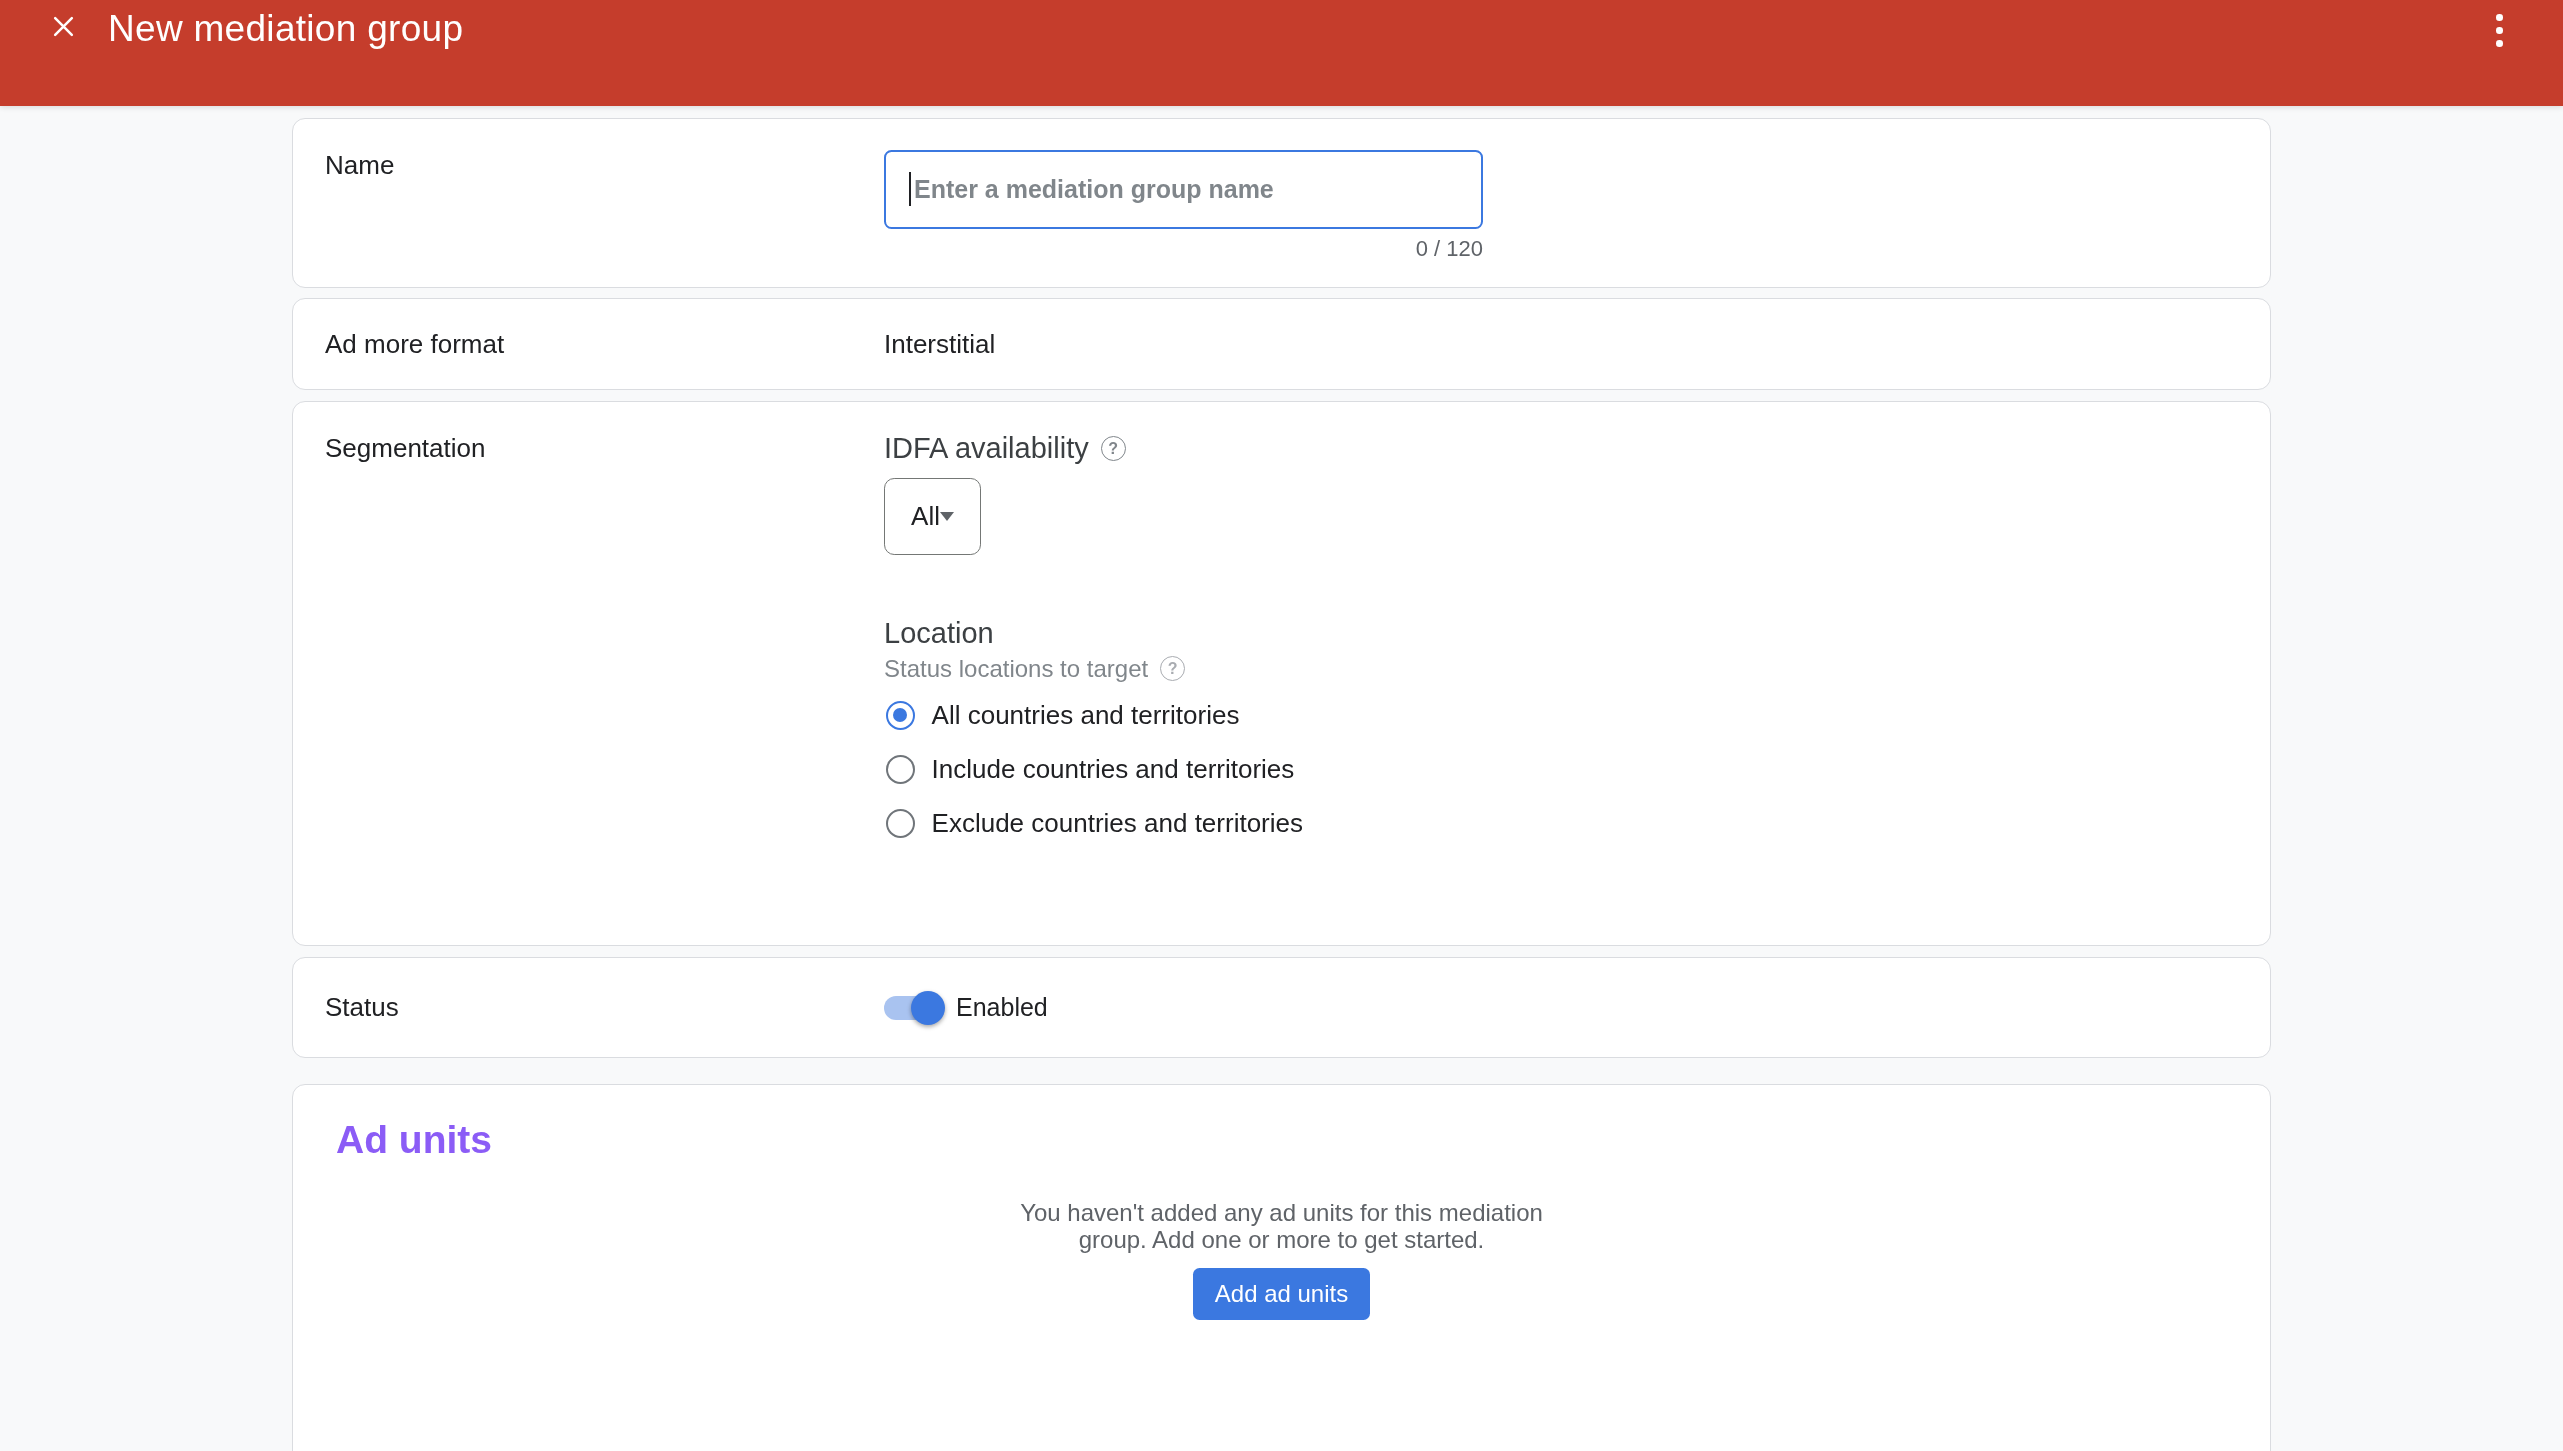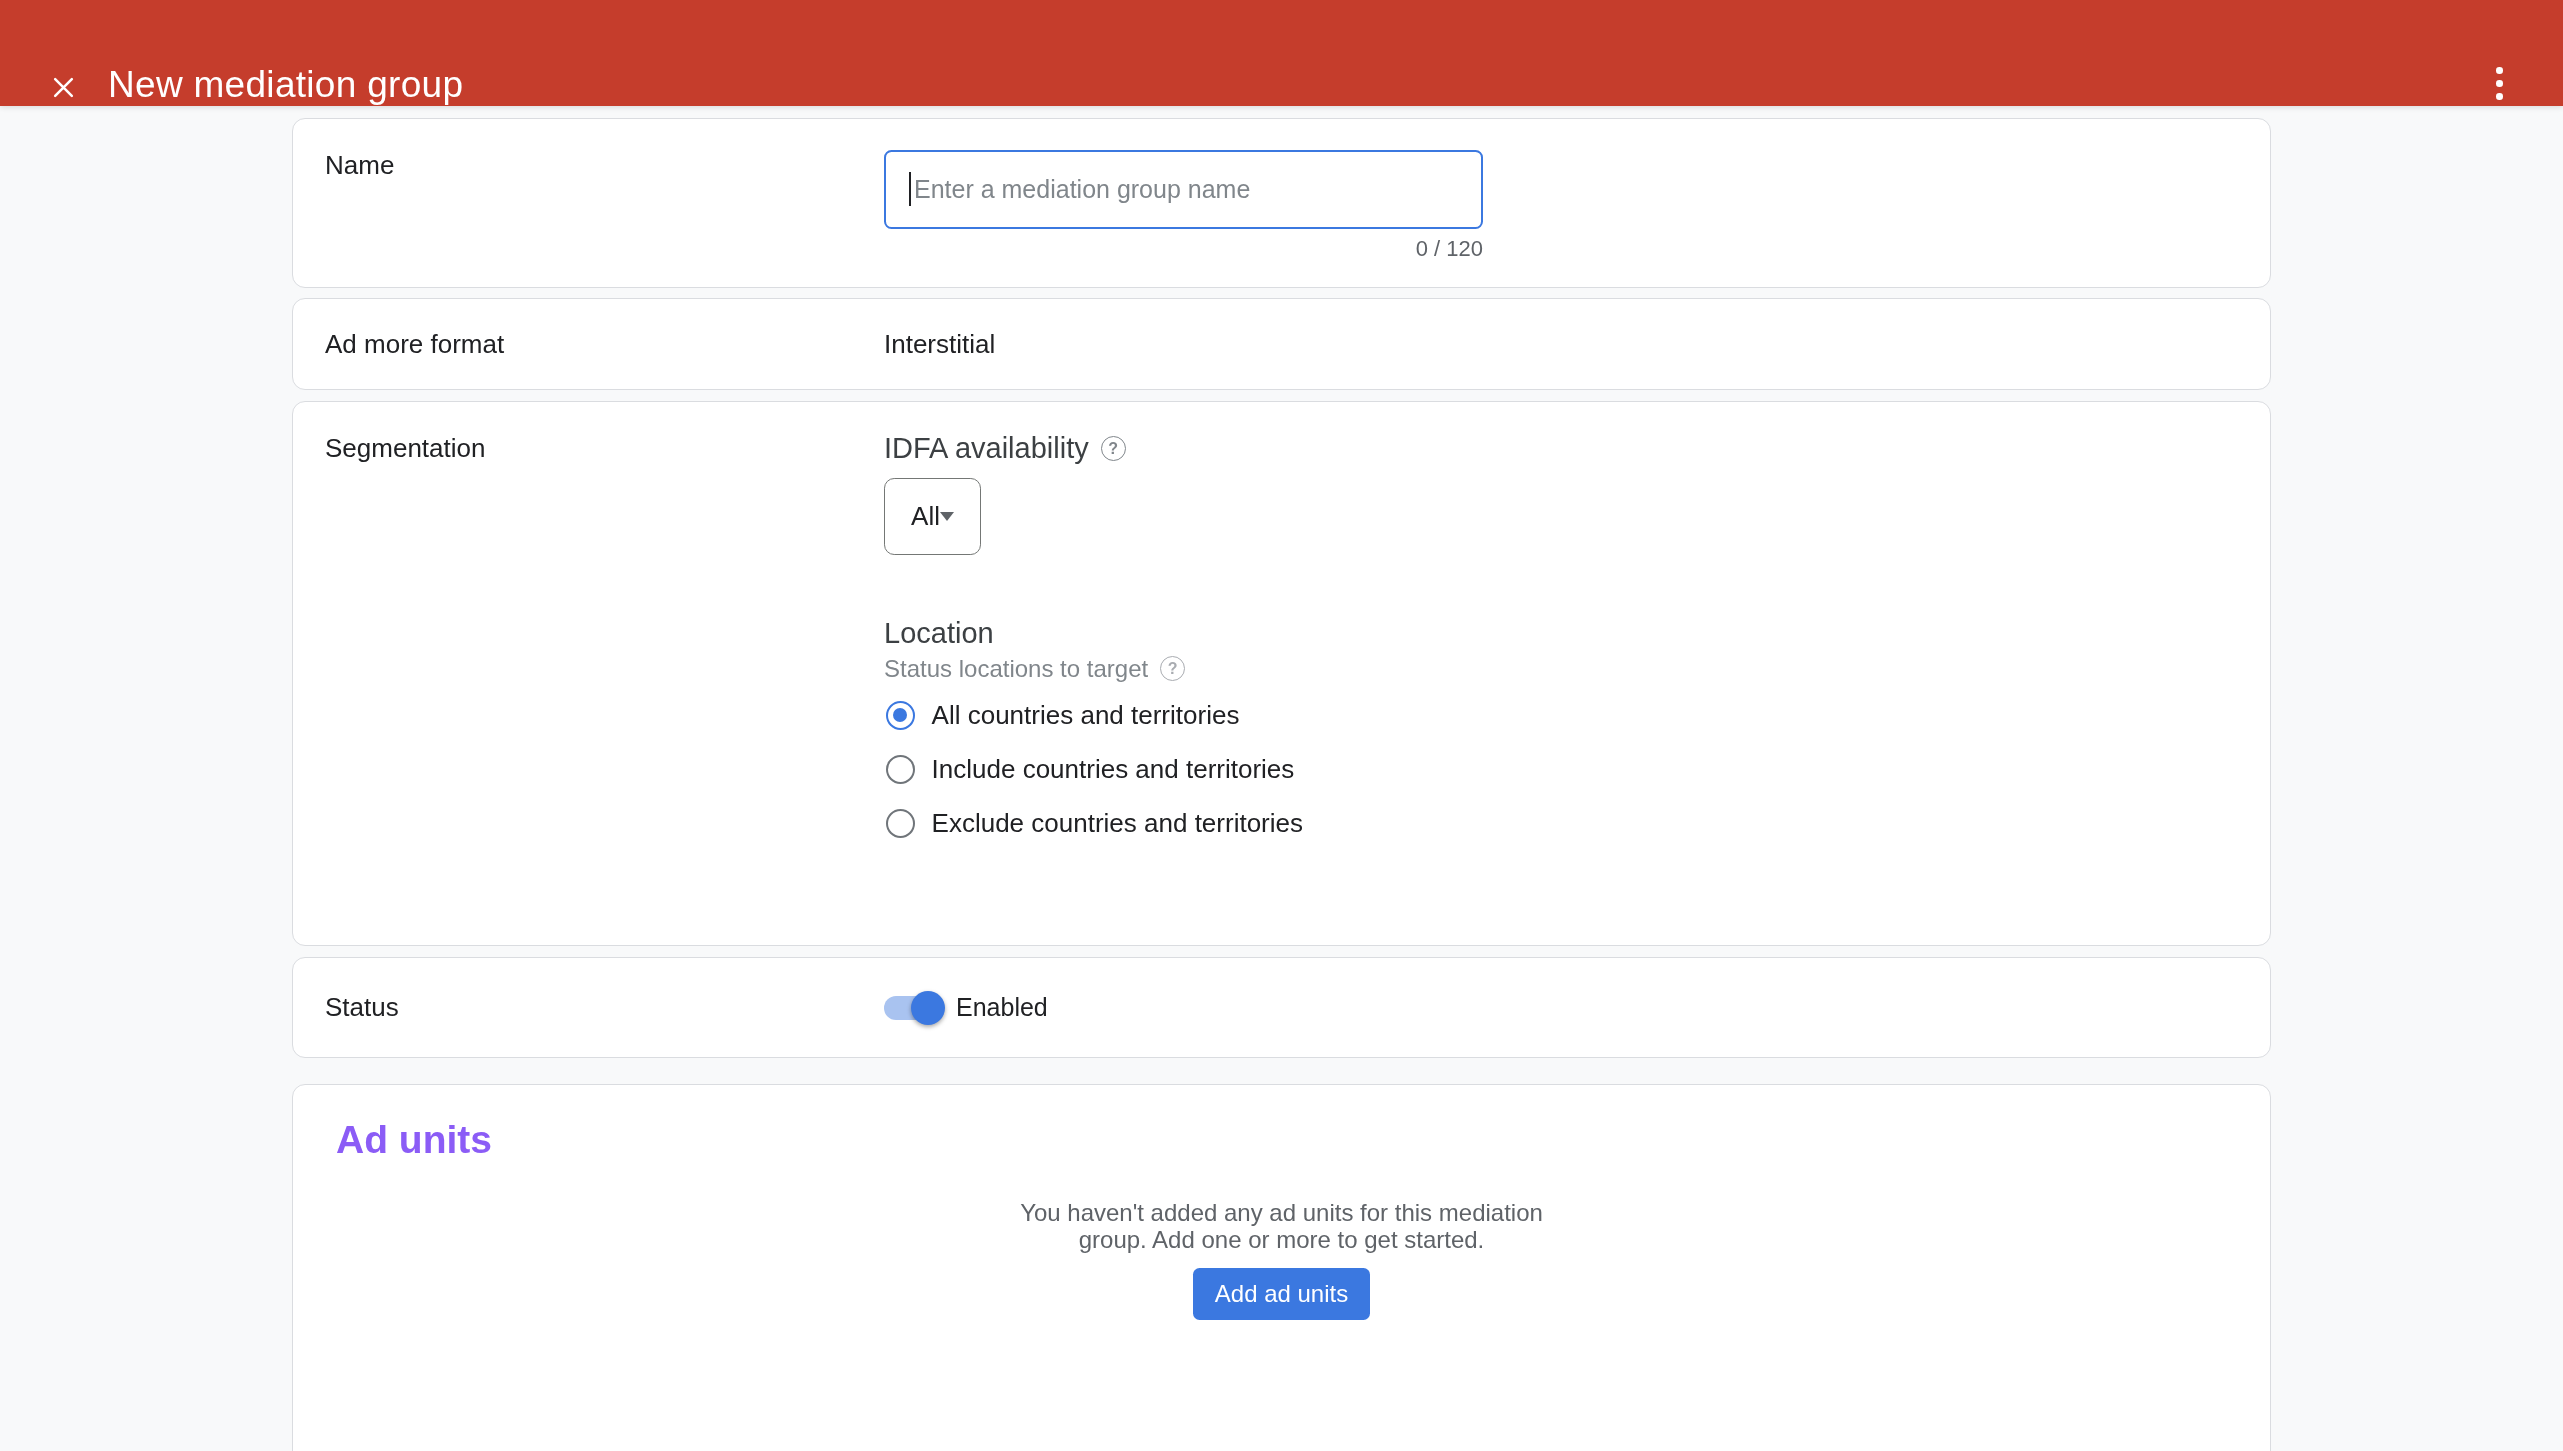--- a/index.html
+++ b/index.html
@@ -15,8 +15,8 @@
     height: 106px;
     background: #C53D2C;
     display: flex;
-    align-items: flex-end;
-    padding: 0 45px;
+    align-items: flex-start;
+    padding: 8px 45px;
     box-shadow: 0 1.9px 5.6px rgba(0,0,0,0.12);
     position: relative;
     z-index: 2;

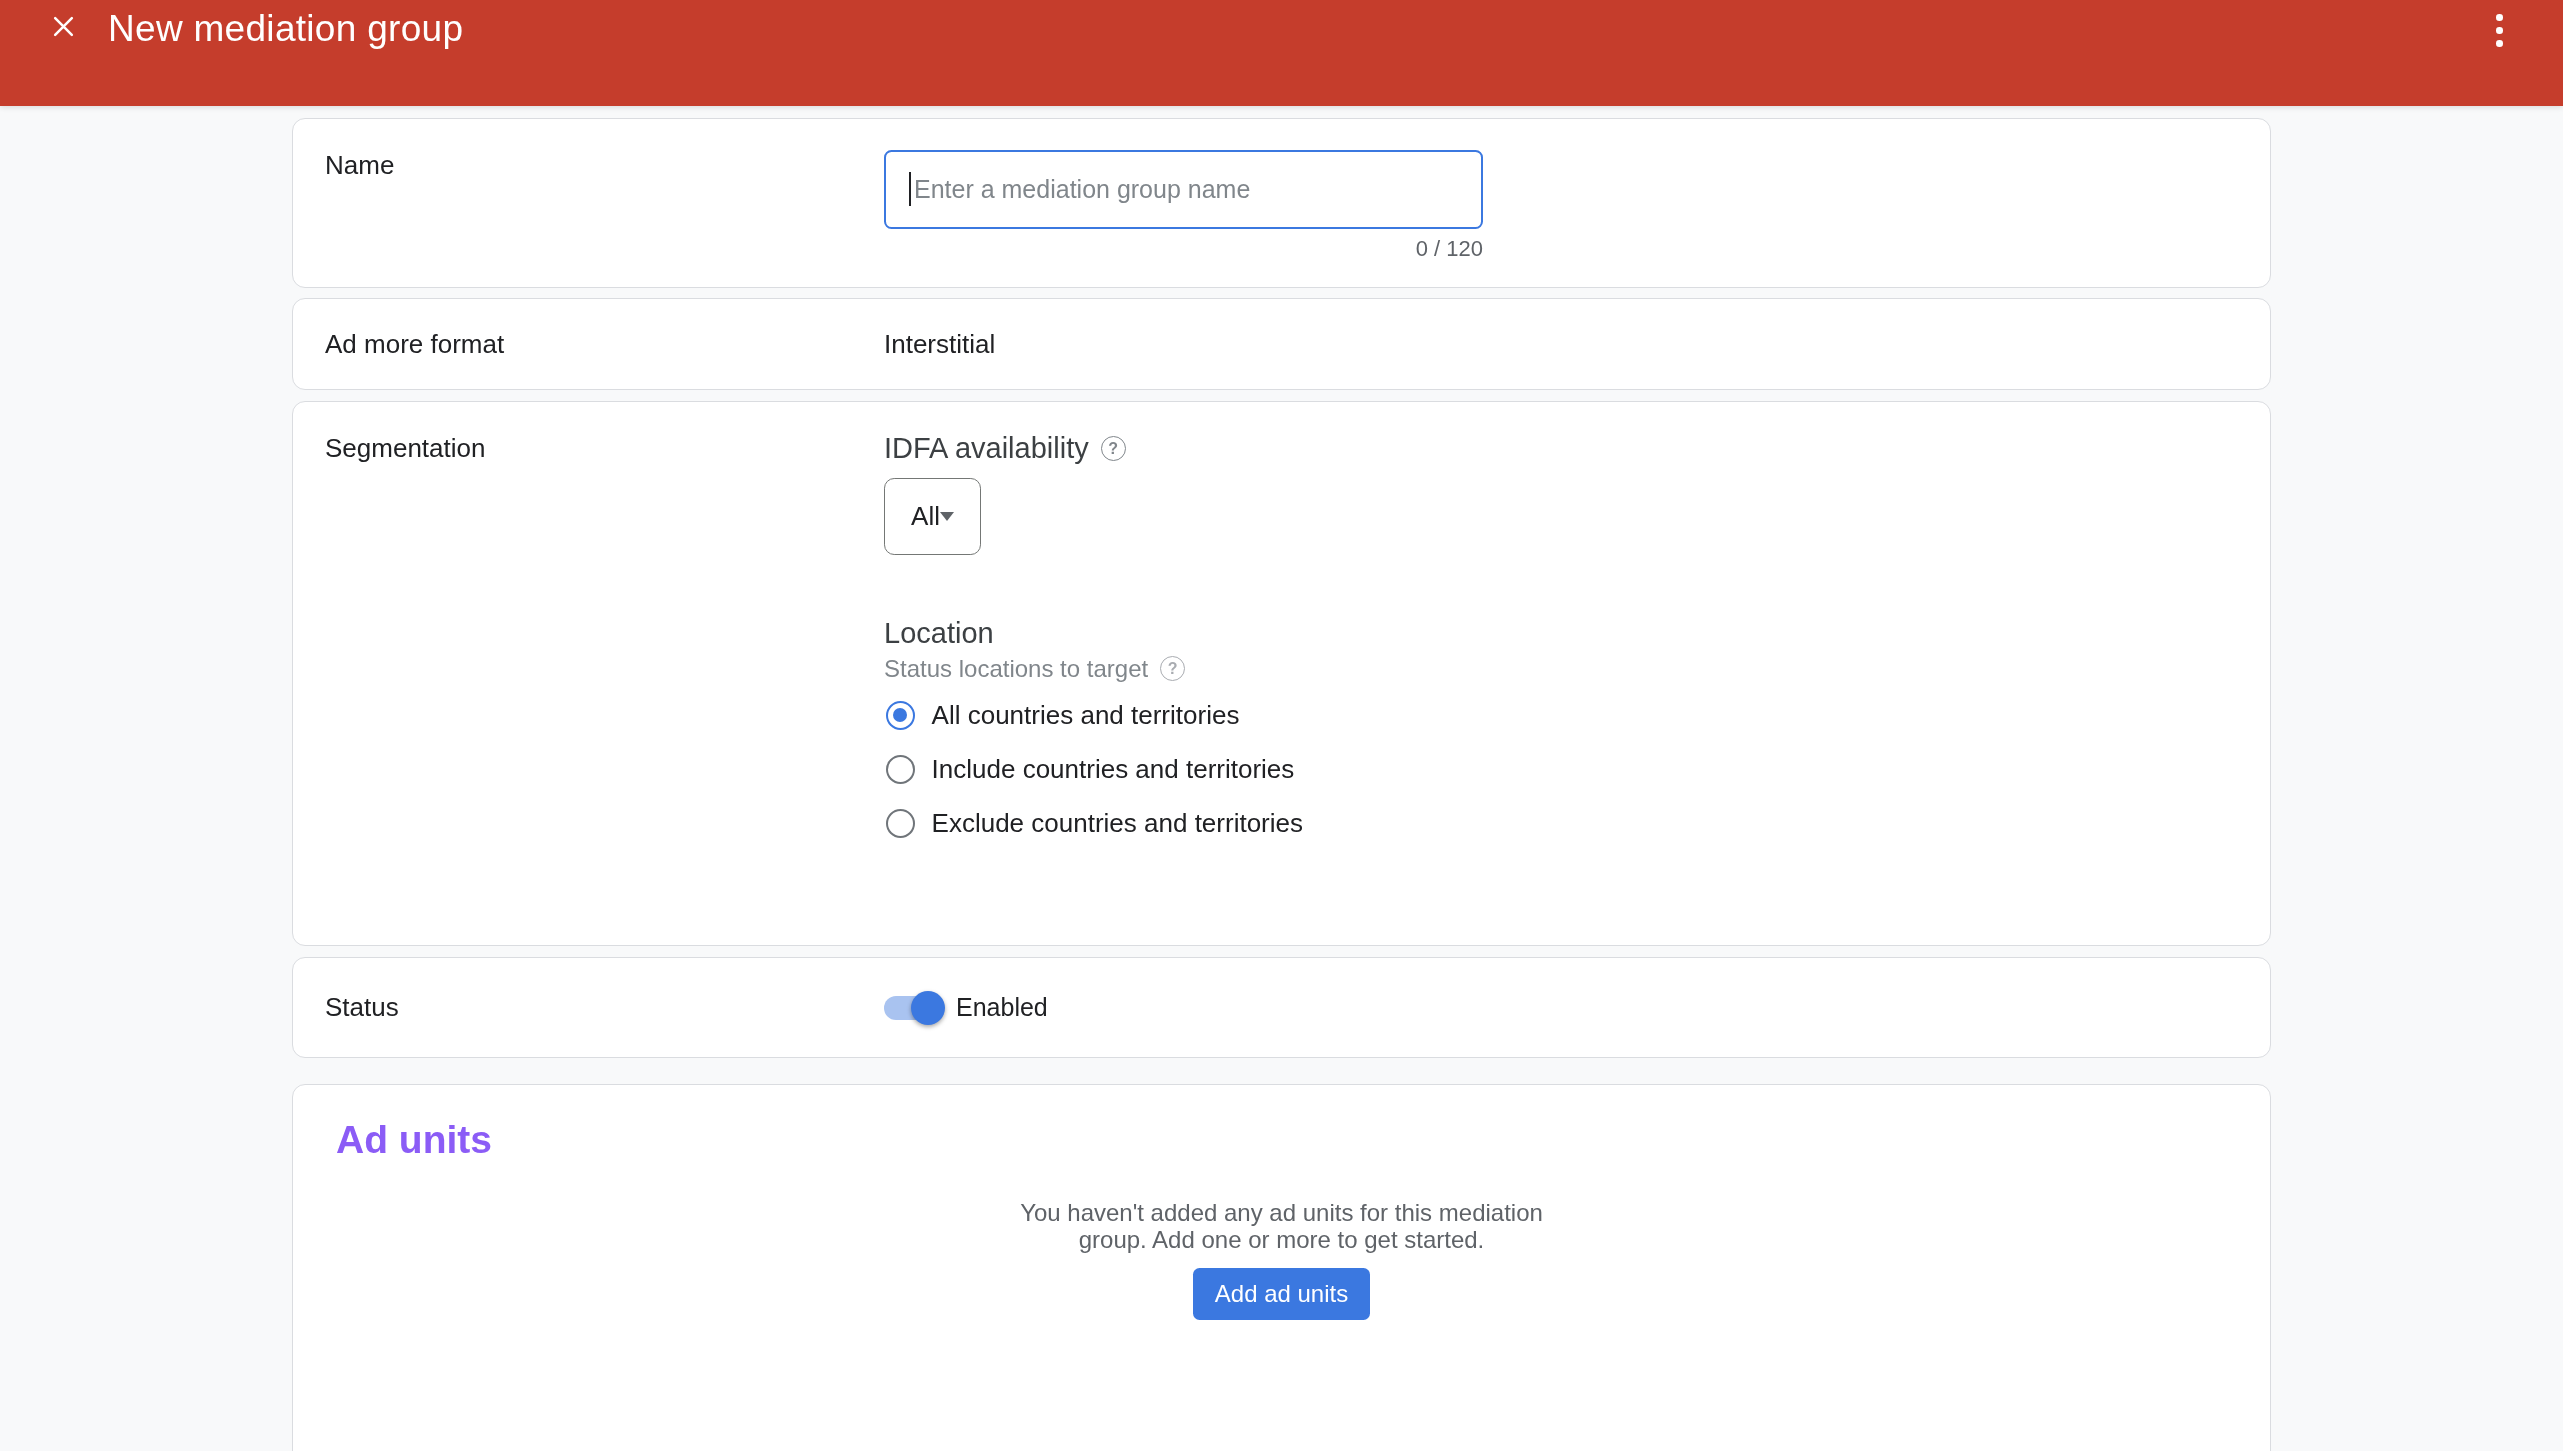--- a/index.html
+++ b/index.html
@@ -77,6 +77,7 @@
     color: #202124;
     background: #FFFFFF;
     outline: none;
+    font-weight: bold;
   }
   .text-input::placeholder { color: #80868B; opacity: 1; }
   .fake-caret {

